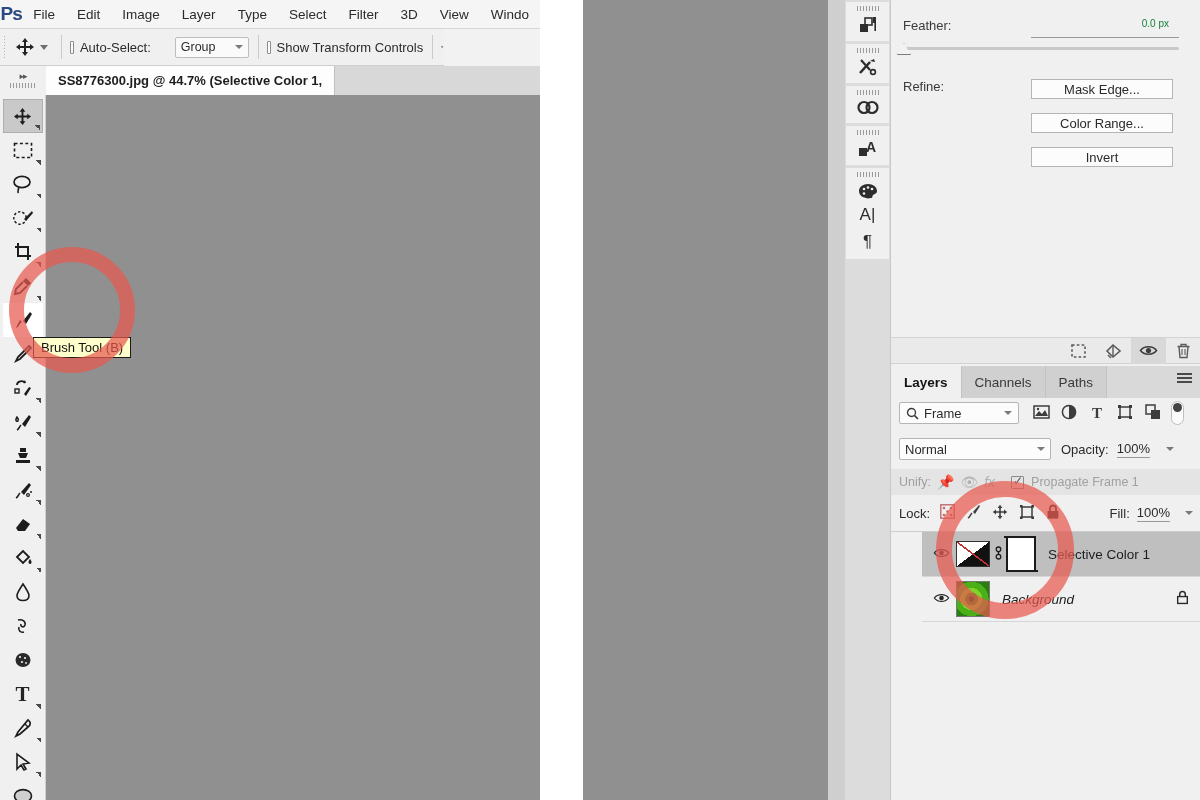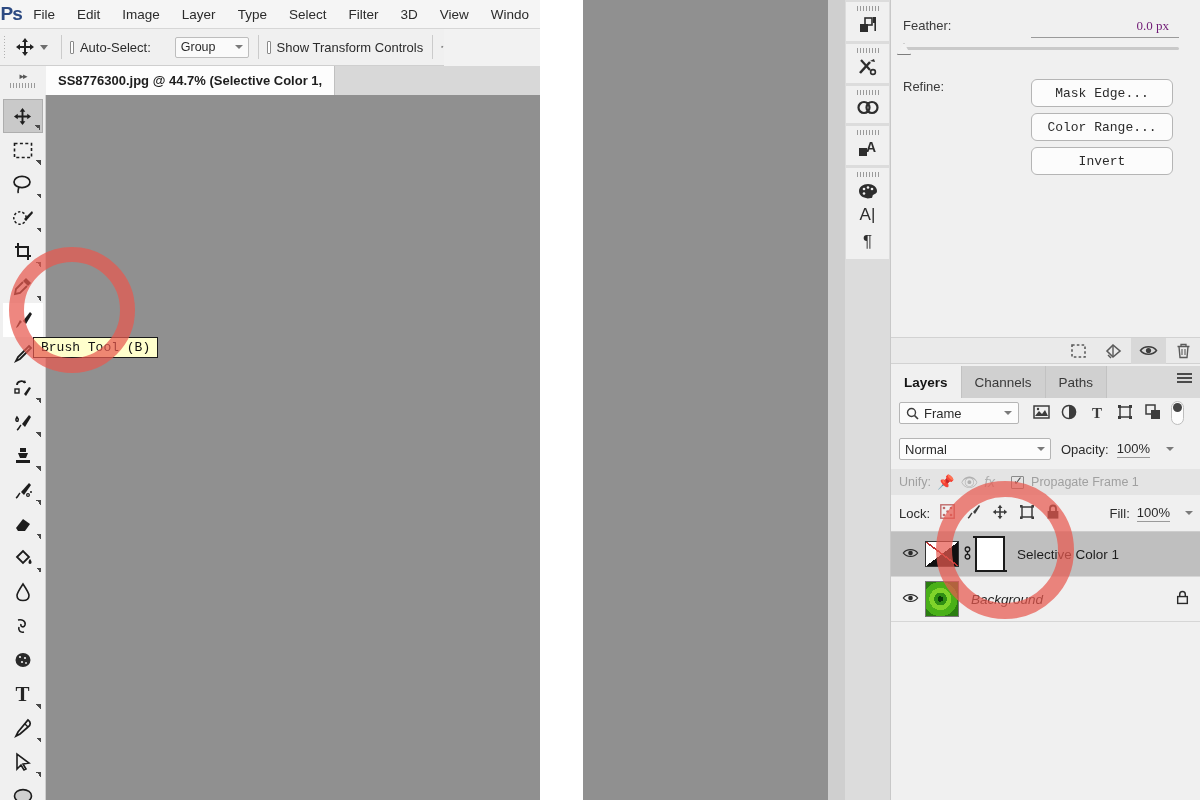--- a/index.html
+++ b/index.html
@@ -86,7 +86,7 @@
 
   .props { position: absolute; left: 0; top: 0; width: 310px; height: 337px; background: #f0f0f0; }
   .prop-label { font-size: 13px; color: #3a3a3a; }
-  .feather-val { position: absolute; right: 32px; font-size: 13px; color: #701a75; font-family: Liberation Serif, serif; }
+  .feather-val { position: absolute; right: 32px; font-size: 10px; color: #15803d; }
   .underline { position: absolute; left: 140px; right: 22px; height: 1px; background: #9a9a9a; }
   .slider-track { position: absolute; left: 12px; right: 22px; height: 3px; background: #c9c9c9; border-radius: 2px; }
   .slider-thumb { position: absolute; left: 6px; width: 14px; height: 12px;

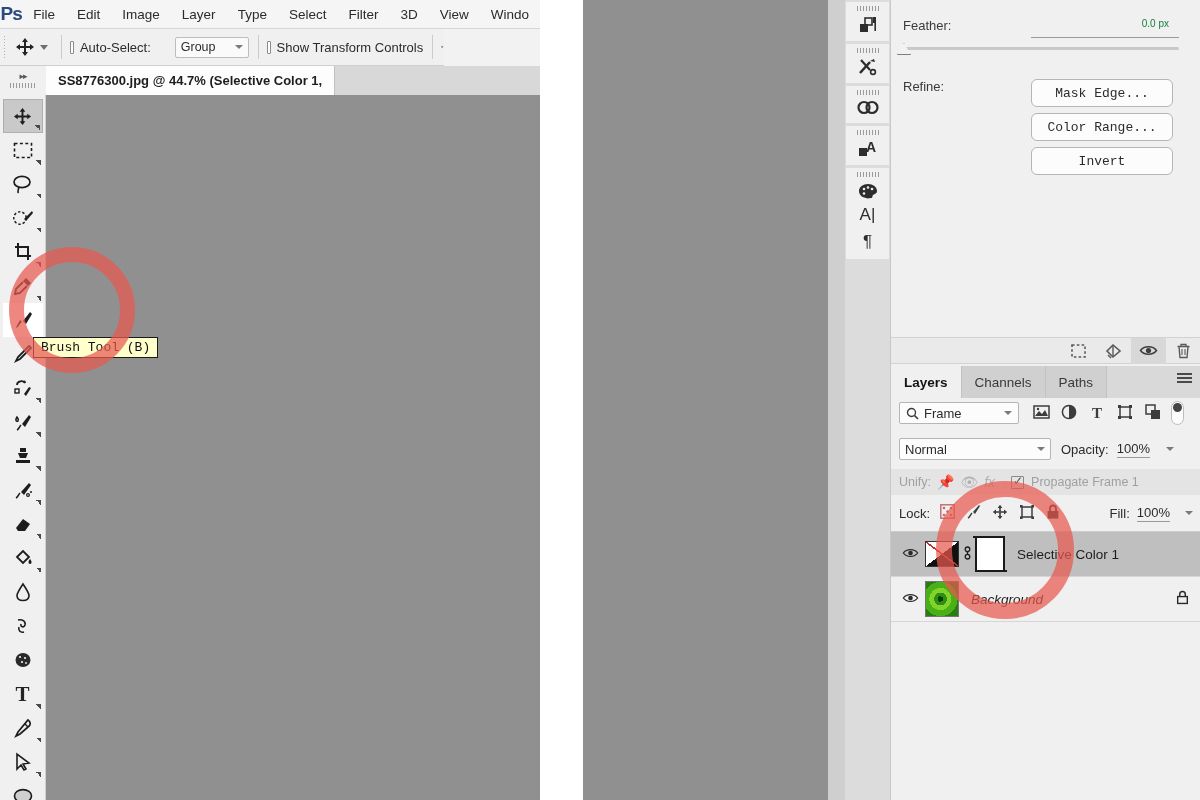--- a/index.html
+++ b/index.html
@@ -92,9 +92,9 @@
   .slider-thumb { position: absolute; left: 6px; width: 14px; height: 12px;
                   background: #f2f2f2; border: 1px solid #7d7d7d;
                   clip-path: polygon(50% 0%, 100% 100%, 0% 100%); }
-  .btn { position: absolute; width: 142px; height: 28px; background: #fcfcfc; border: 1px solid #b5b5b5;
-         border-radius: 6px; font-size: 13px; color: #2b2b2b; display: flex; align-items: center;
-         justify-content: center; font-family: Liberation Mono, monospace; }
+  .btn { position: absolute; width: 142px; height: 20px; background: #fcfcfc; border: 1px solid #b5b5b5;
+         border-radius: 0; font-size: 13px; color: #2b2b2b; display: flex; align-items: center;
+         justify-content: center; }
 
   .panel-toolrow { position: absolute; left: 0; top: 337px; width: 310px; height: 27px; background: #eaeaea;
                    border-top: 1px solid #d2d2d2; border-bottom: 1px solid #d2d2d2;

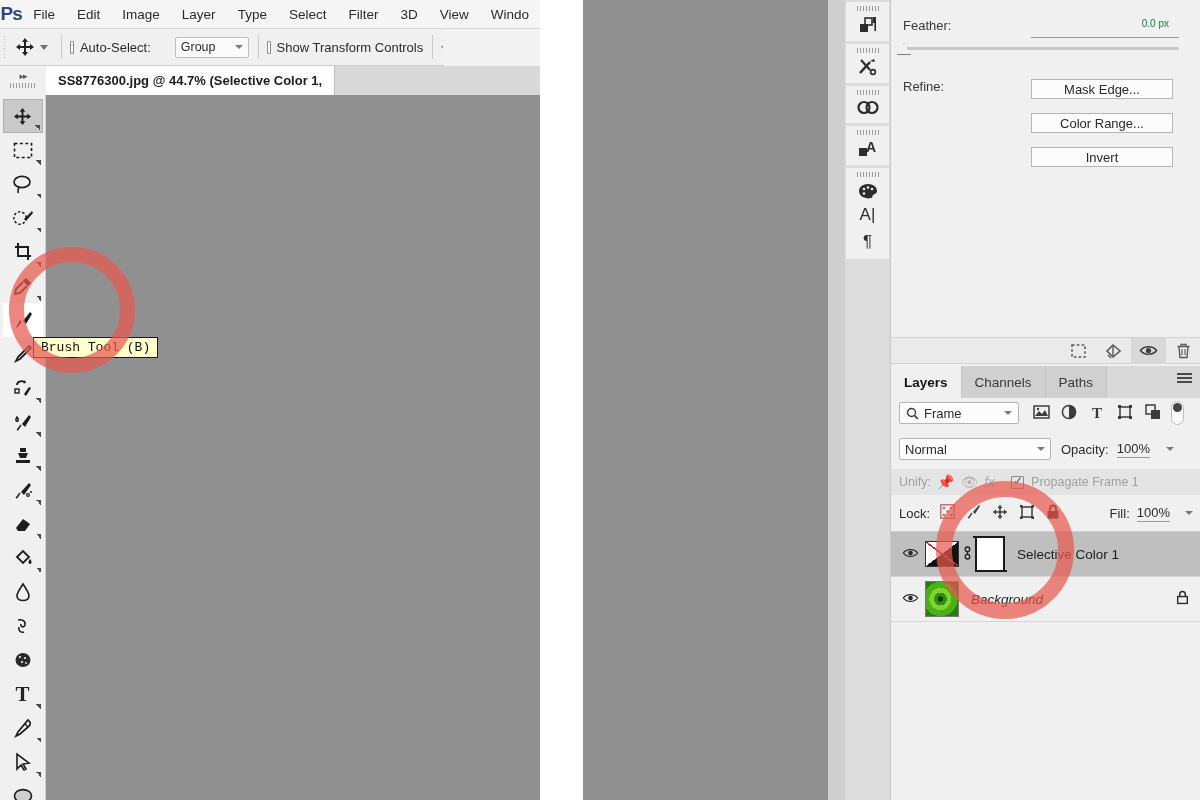--- a/index.html
+++ b/index.html
@@ -163,7 +163,7 @@
 
   
   .tooltip { position: absolute; background: #ffffcc; border: 1px solid #1a1a1a; font-size: 13px;
-             color: #111; padding: 2px 7px; white-space: nowrap; font-family: Liberation Mono, monospace; }
+             color: #111; padding: 2px 7px; white-space: nowrap; }
 
   
   .annot { position: absolute; border-radius: 50%; border-style: solid; border-color: #e8594f;

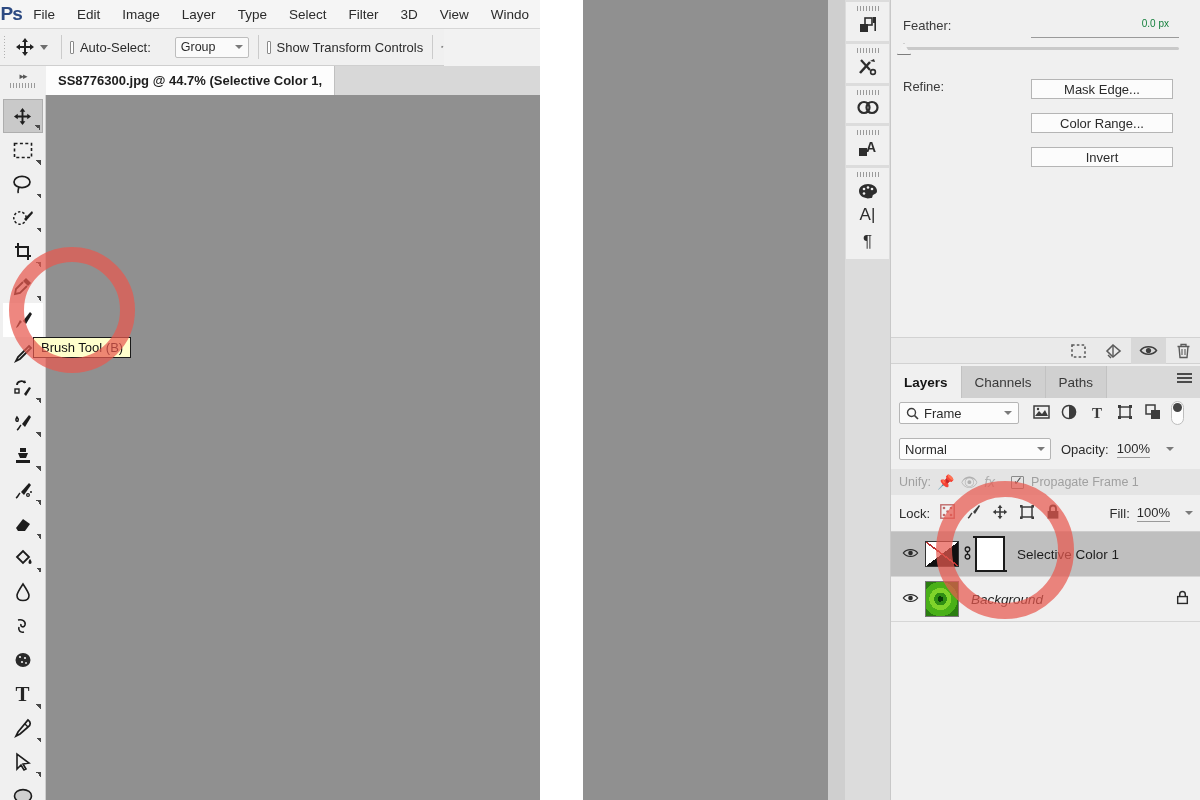--- a/index.html
+++ b/index.html
@@ -141,7 +141,7 @@
   .fill .val { border-bottom: 1px solid #9a9a9a; padding-bottom: 1px; }
 
   .layerlist { position: absolute; left: 0; top: 531px; width: 310px; height: 269px; background: #f0f0f0;
-               border-top: 1px solid #cdcdcd; }
+               border-top: 1px solid #cdcdcd; padding-left: 31px; }
   .layerrow { height: 45px; display: flex; align-items: center; border-bottom: 1px solid #d6d6d6; padding-left: 4px; }
   .layerrow.sel { background: #bfbfbf; }
   .eye { width: 30px; text-align: center; font-size: 14px; color: #333; }

